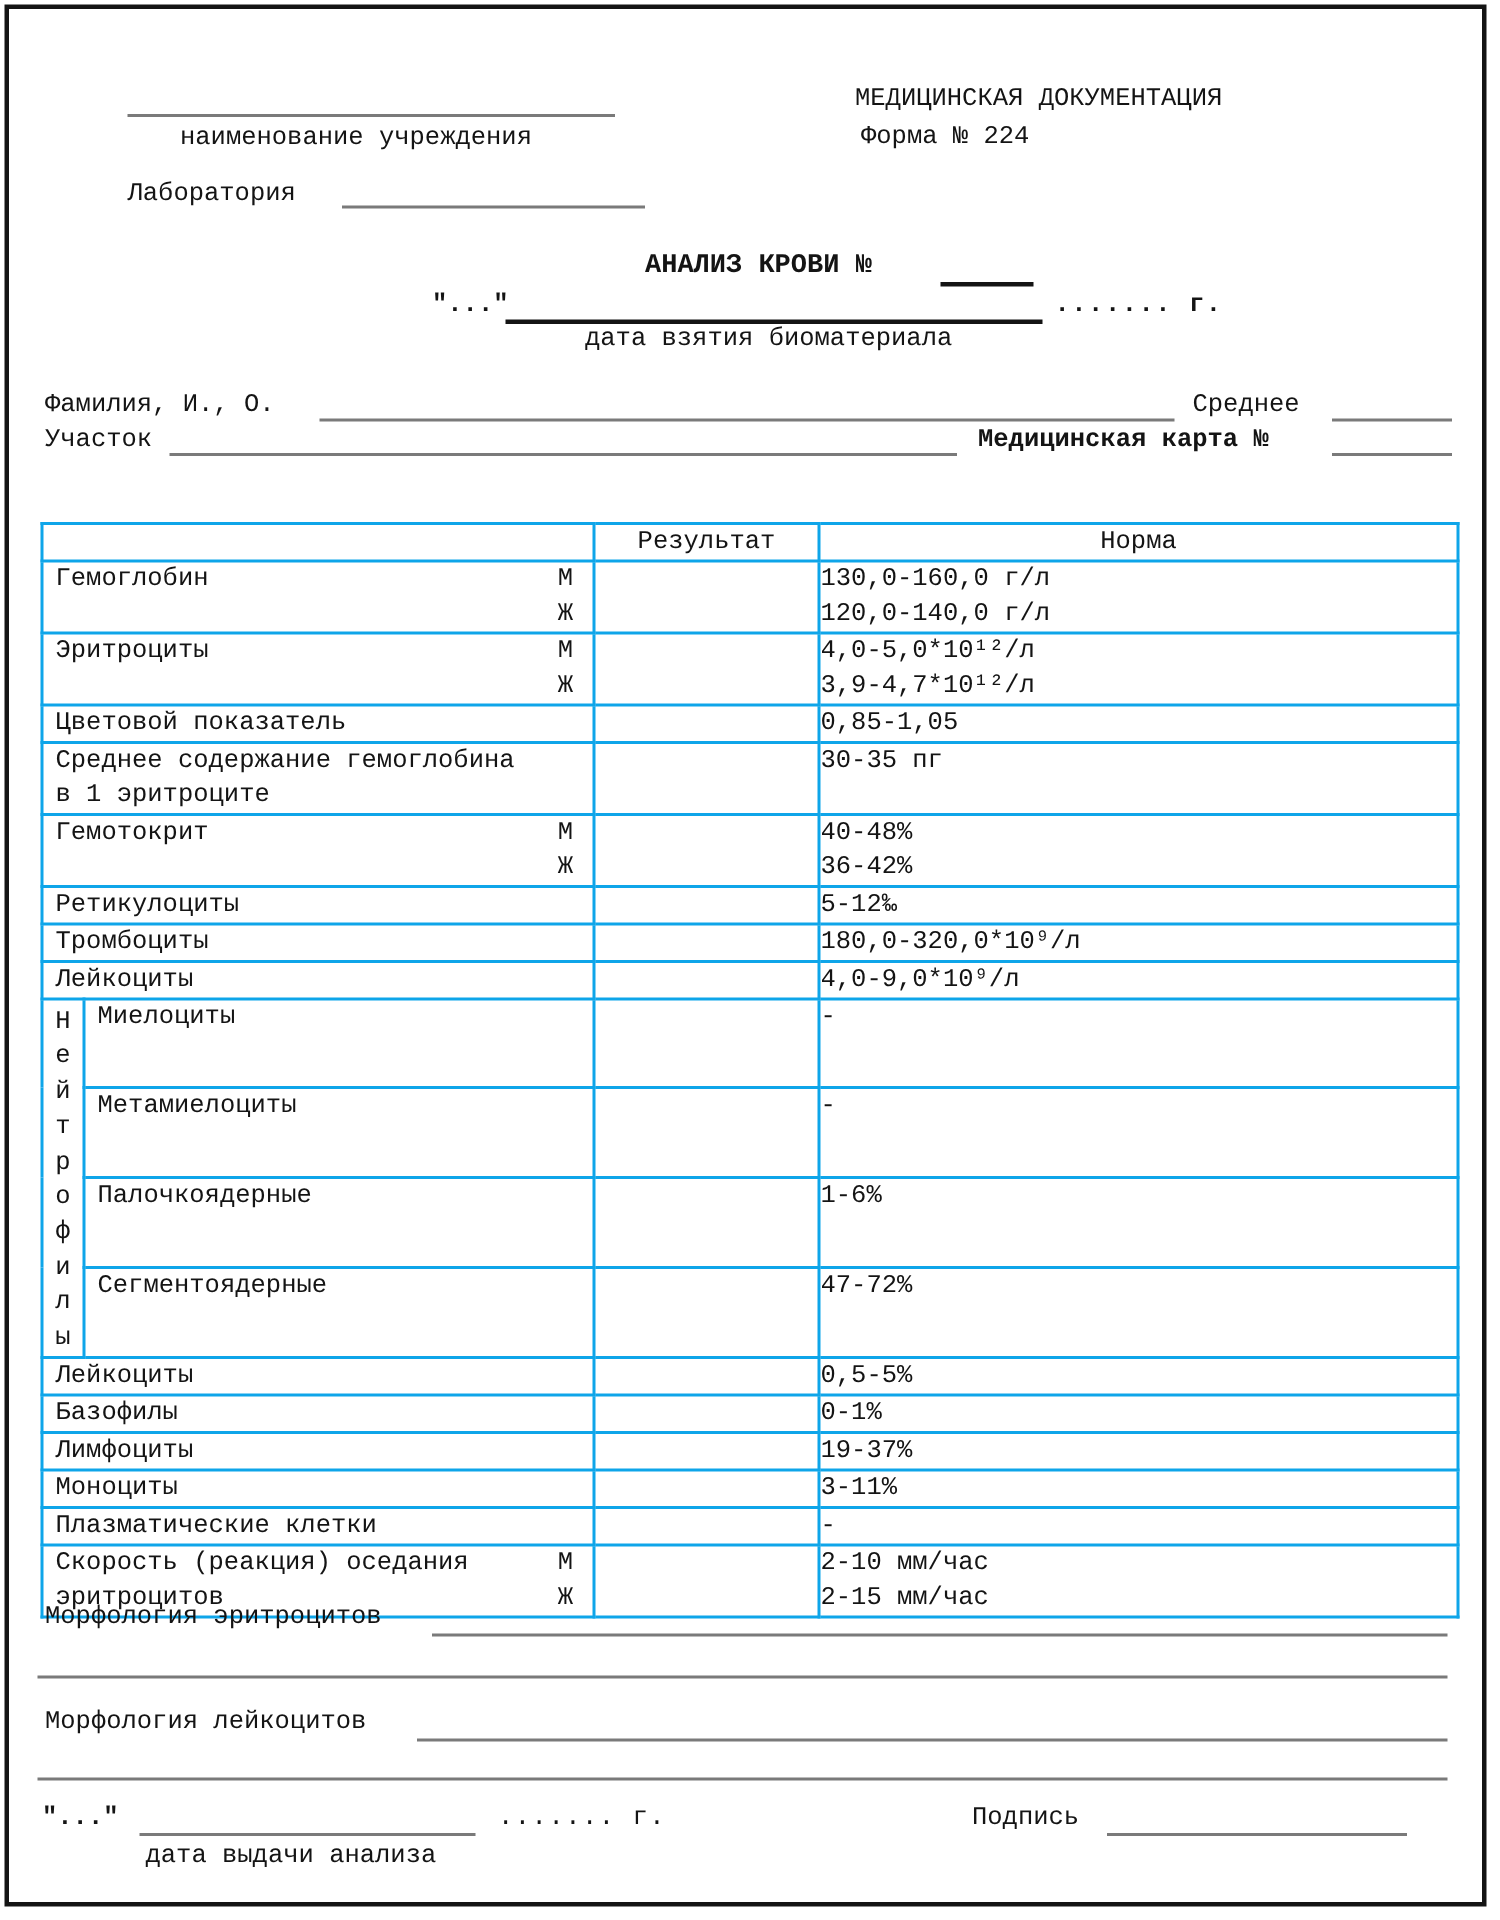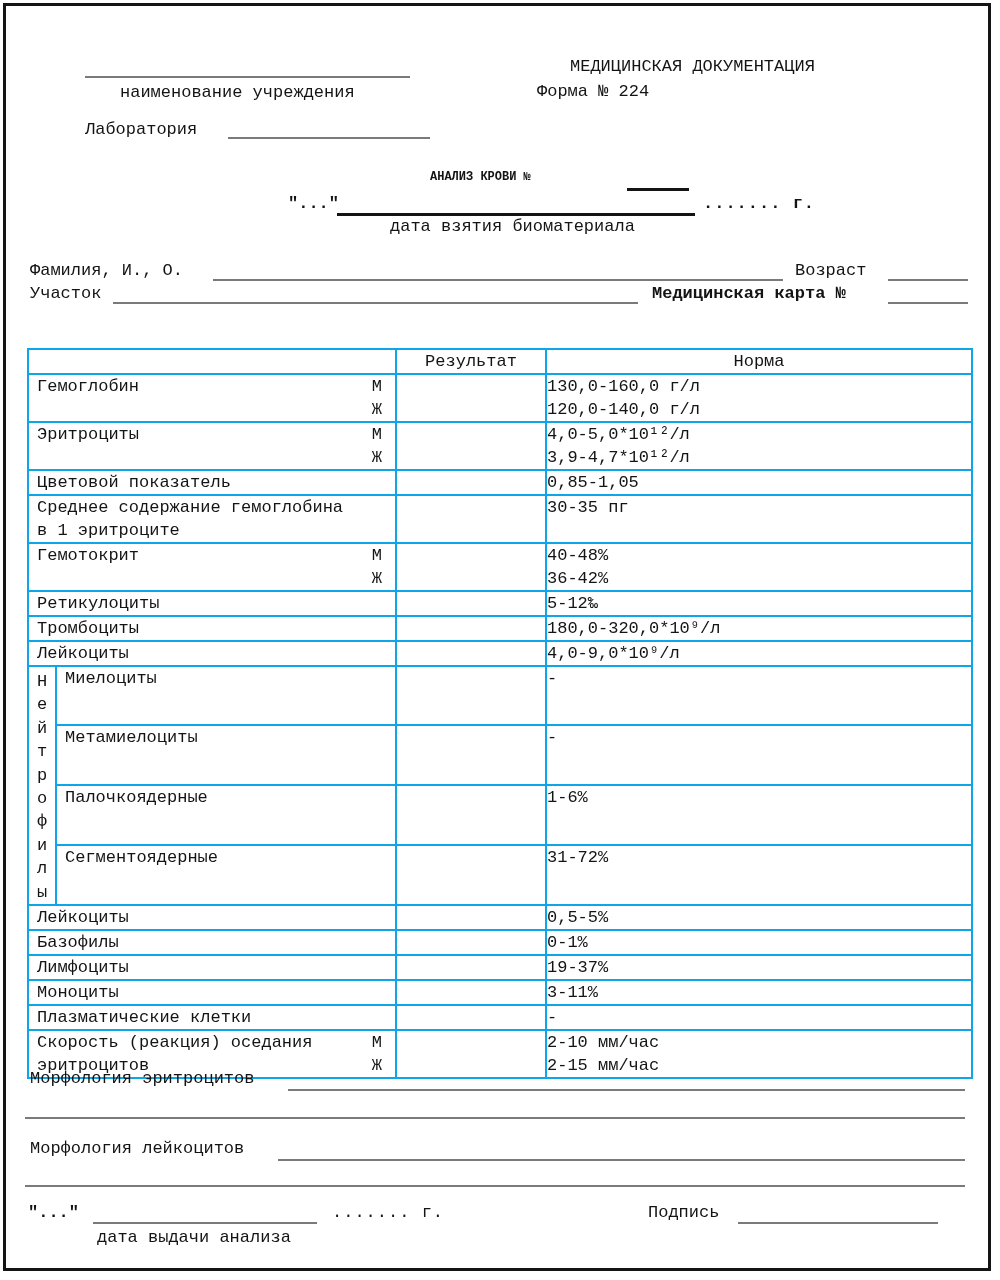--- a/index.html
+++ b/index.html
@@ -38,7 +38,7 @@
   <div class="ln" style="left:85px;top:76px;width:325px;"></div>
   <div class="abs" style="left:120px;top:83px;">наименование учреждения</div>
   <div class="abs" style="left:570px;top:57px;">МЕДИЦИНСКАЯ ДОКУМЕНТАЦИЯ</div>
-  <div class="abs" style="left:537px;top:82px;">Форма № 224</div>
+  <div class="abs" style="left:574px;top:82px;">Форма № 224</div>
 
   <div class="abs" style="left:85px;top:120px;">Лаборатория</div>
   <div class="ln" style="left:228px;top:137px;width:202px;"></div>

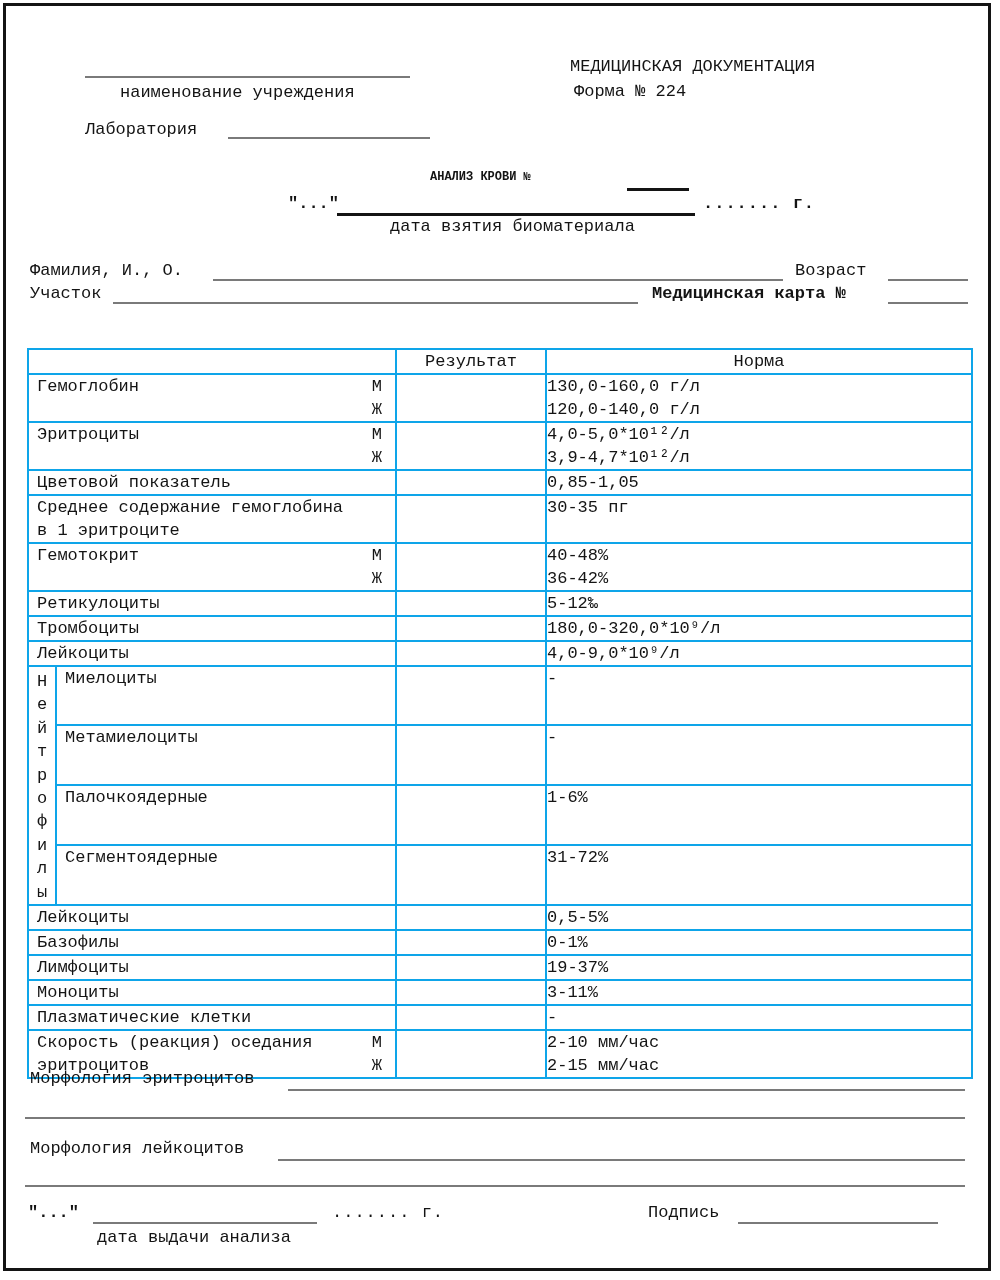--- a/index.html
+++ b/index.html
@@ -43,7 +43,7 @@
   <div class="abs" style="left:85px;top:120px;">Лаборатория</div>
   <div class="ln" style="left:228px;top:137px;width:202px;"></div>
 
-  <div class="abs b" style="left:430px;top:167px;font-size:12px;">АНАЛИЗ КРОВИ №</div>
+  <div class="abs b" style="left:430px;top:167px;font-size:18px;">АНАЛИЗ КРОВИ №</div>
   <div class="bln" style="left:627px;top:188px;width:62px;"></div>
 
   <div class="abs b" style="left:288px;top:194px;">"..."</div>

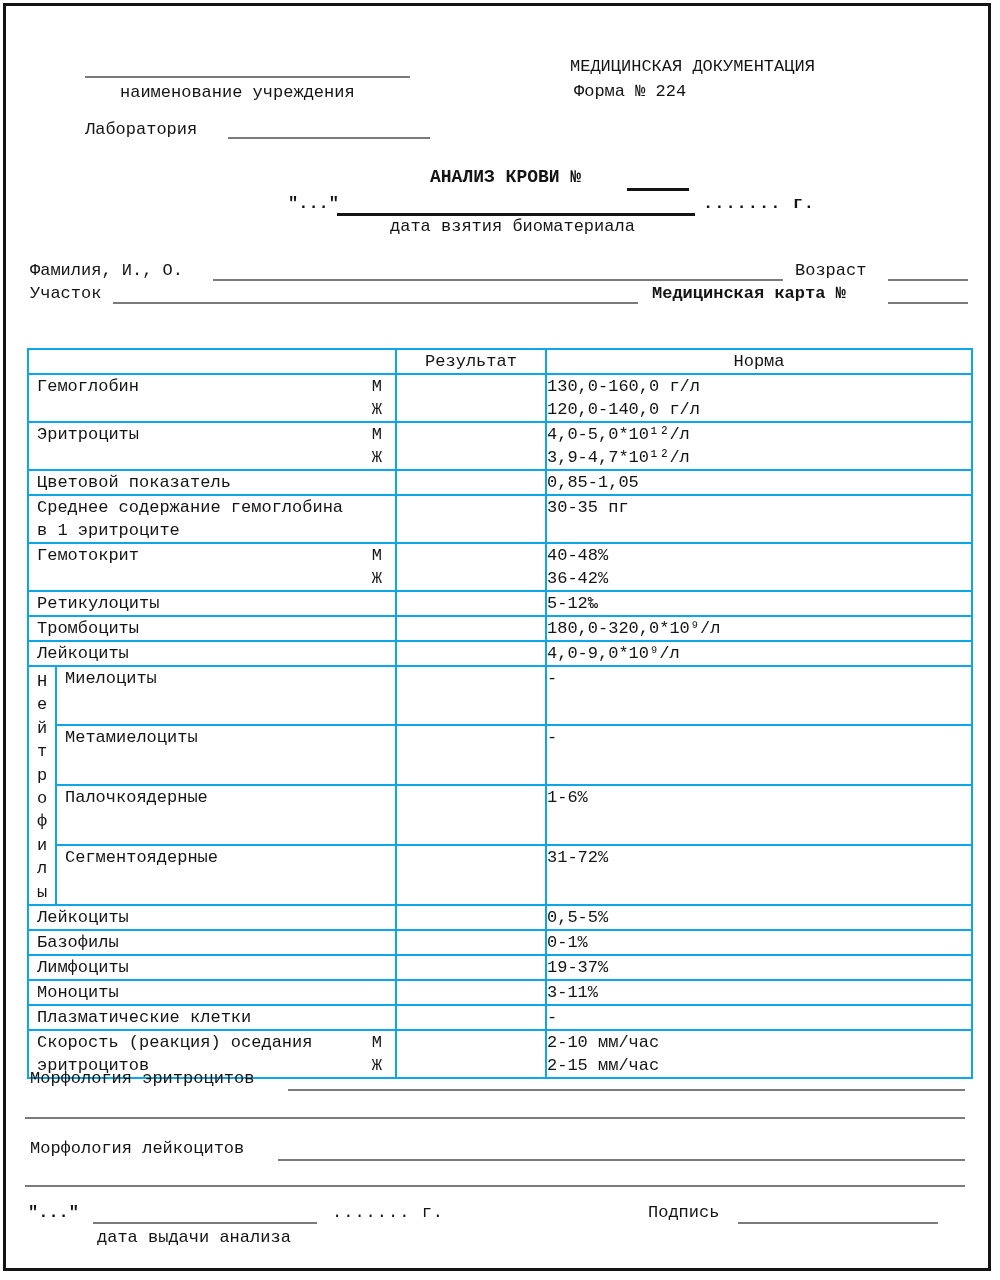--- a/index.html
+++ b/index.html
@@ -53,7 +53,7 @@
 
   <div class="abs" style="left:30px;top:261px;">Фамилия, И., О.</div>
   <div class="ln" style="left:213px;top:279px;width:570px;"></div>
-  <div class="abs" style="left:795px;top:261px;">Возраст</div>
+  <div class="abs" style="left:795px;top:261px;">Среднее</div>
   <div class="ln" style="left:888px;top:279px;width:80px;"></div>
 
   <div class="abs" style="left:30px;top:284px;">Участок</div>

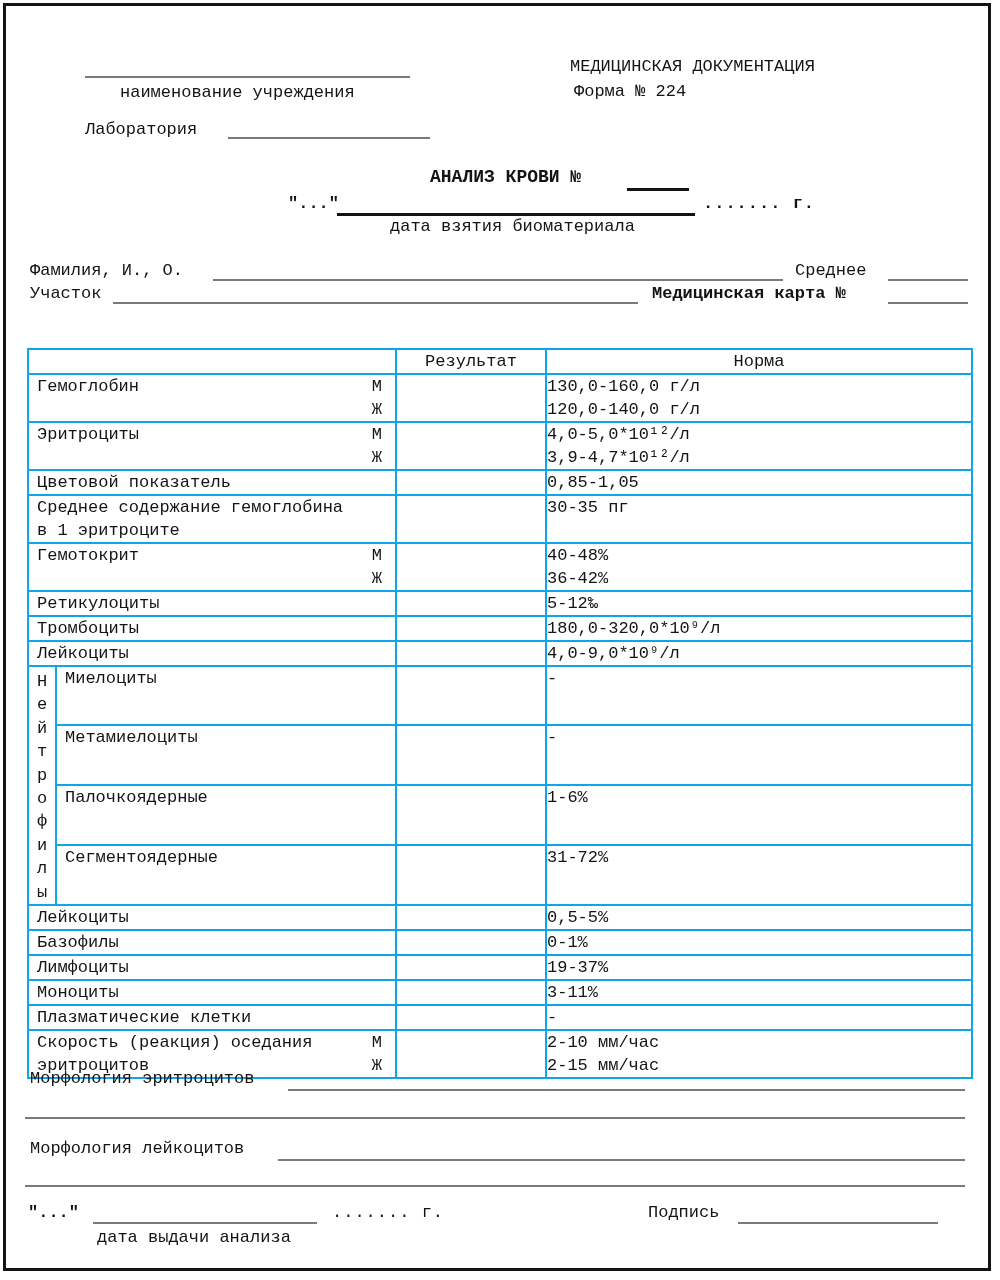--- a/index.html
+++ b/index.html
@@ -22,7 +22,7 @@
   td.hcell { text-align:center; line-height:21px; }
   .lblcell { display:flex; justify-content:space-between; padding:0 13px 0 8px; }
   .sex { text-align:right; }
-  td.norm, .normpad { padding-left:8px; }
+  td.norm, .normpad { padding-left:8px;border-radius:10px; }
   td.mid { vertical-align:middle; }
   td.vcell { vertical-align:top; }
   .vtext { width:12px; margin:3px auto 0; word-break:break-all;

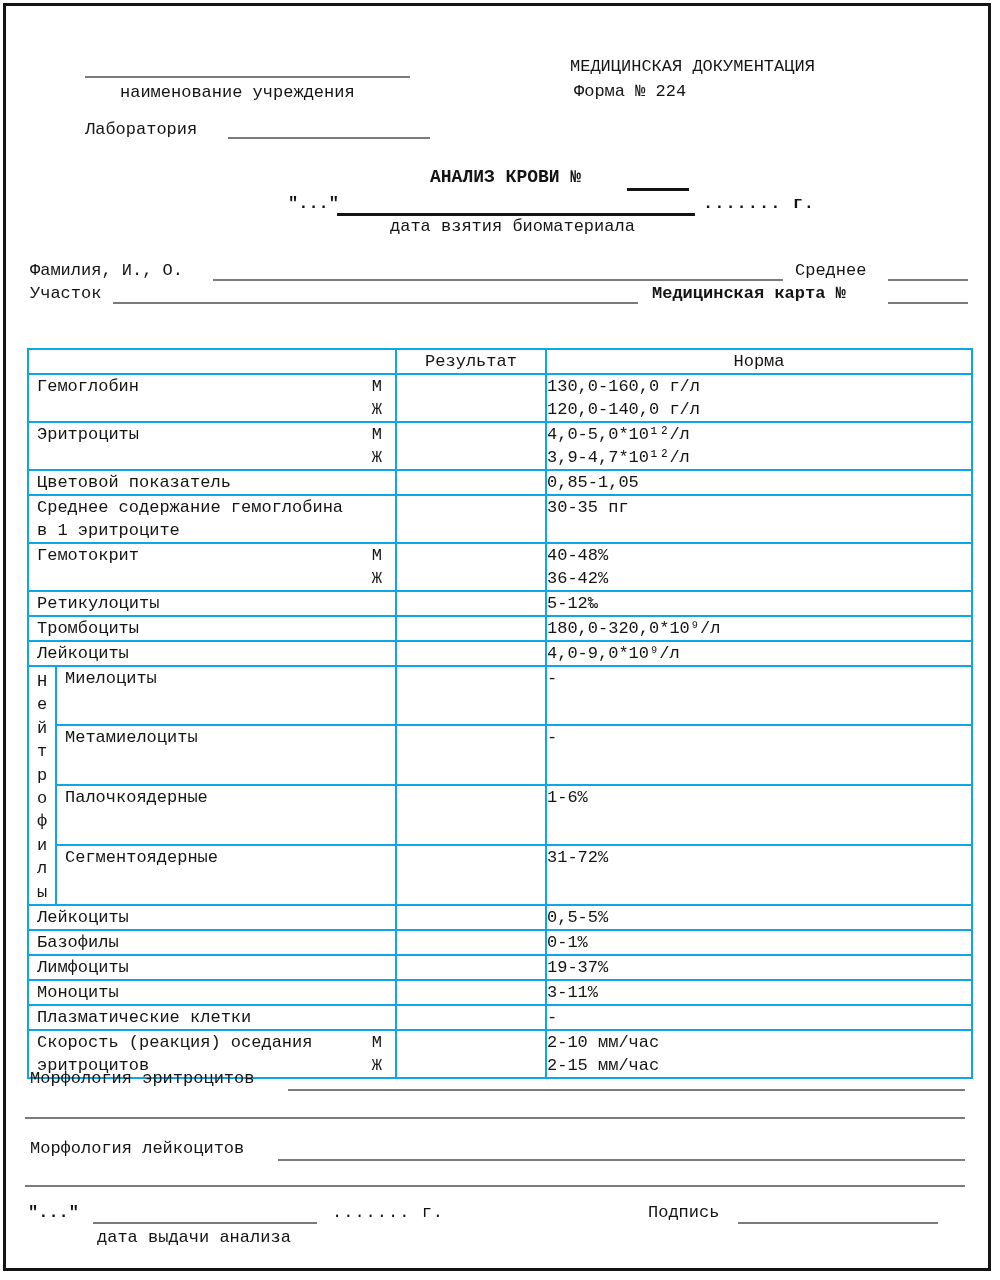--- a/index.html
+++ b/index.html
@@ -215,7 +215,7 @@
             </div>
           </td>
       <td></td>
-      <td class="norm mid">31-72%</td>
+      <td class="norm mid">47-72%</td>
     </tr>
 
     <tr style="height:23px">

